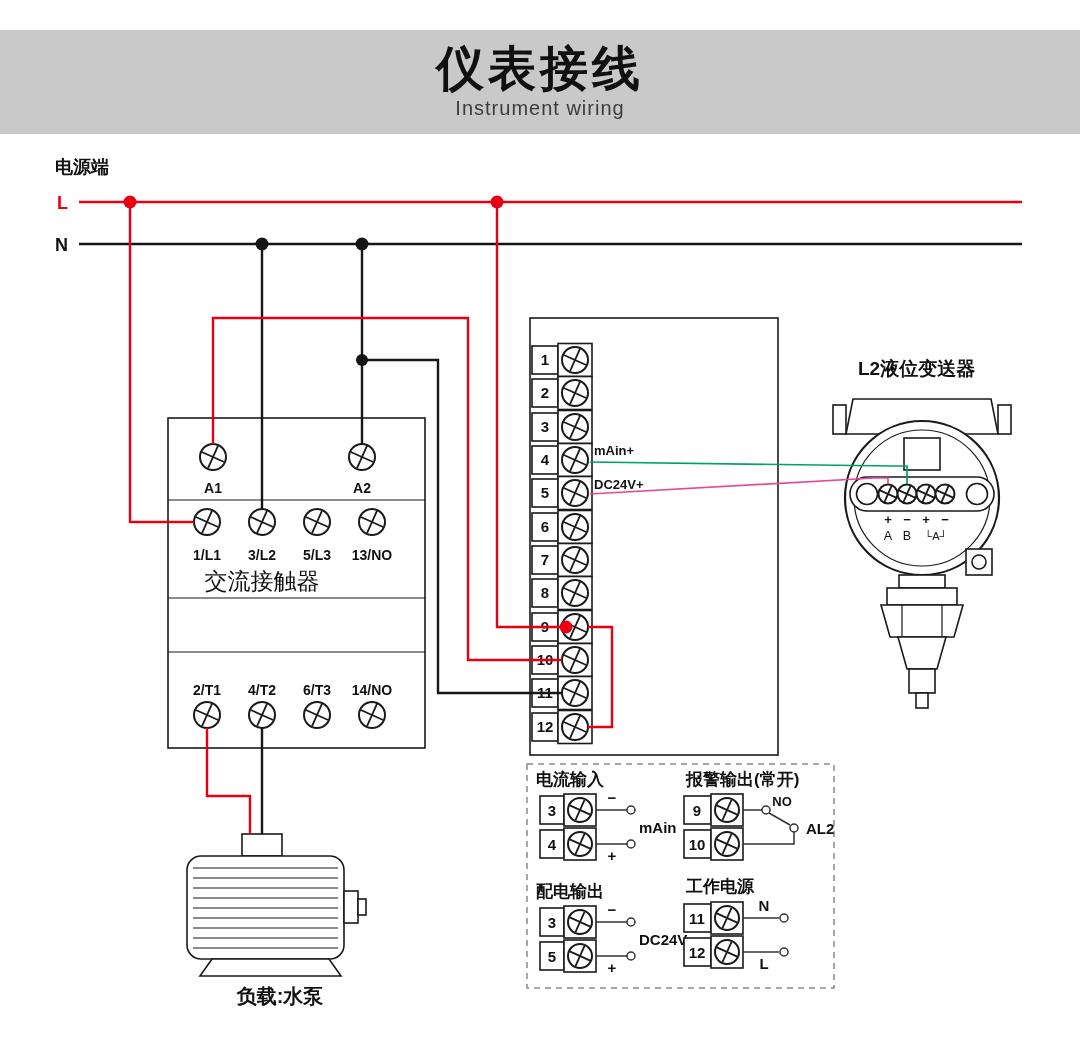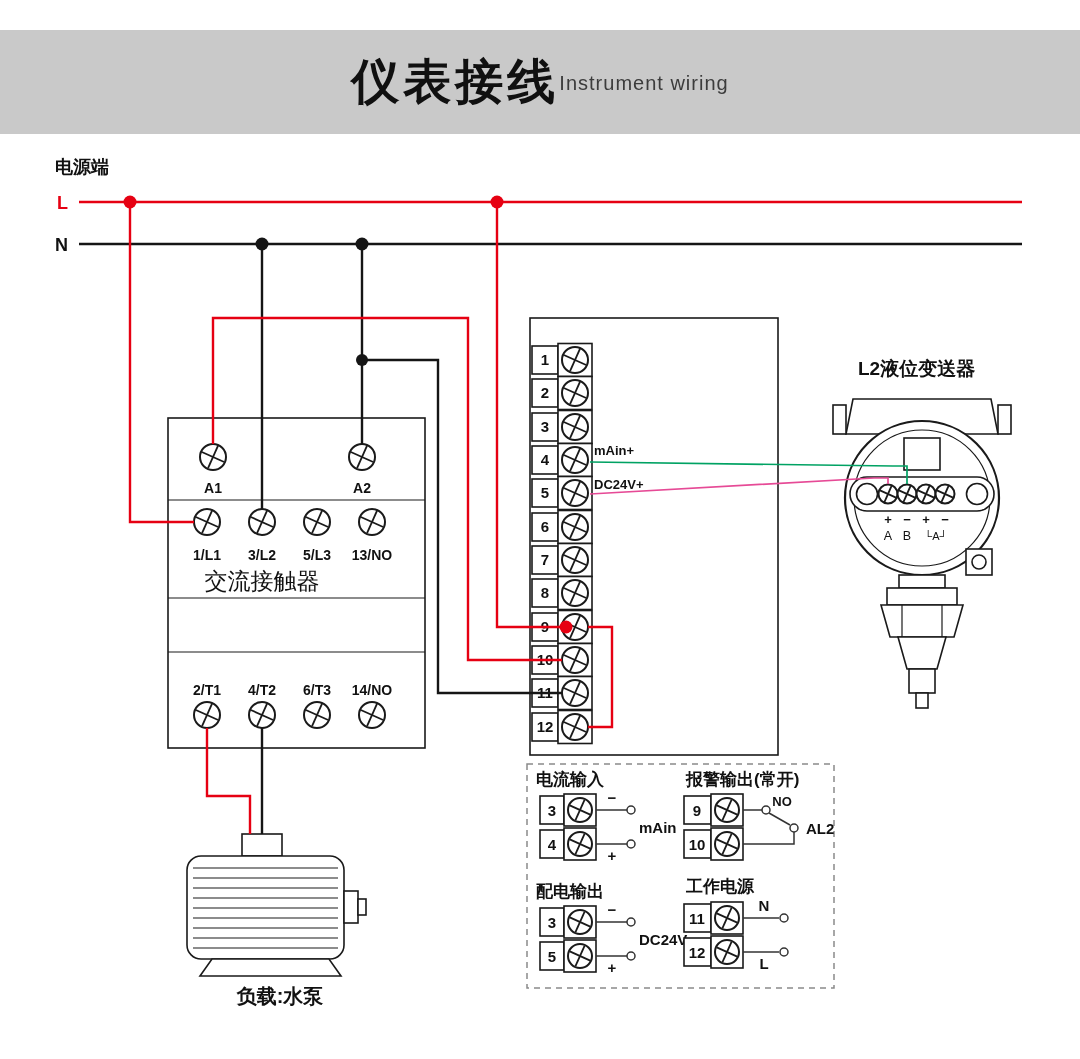--- a/index.html
+++ b/index.html
@@ -7,7 +7,7 @@
   html,body { width:1080px; background:#ffffff; font-family:"Liberation Sans","DejaVu Sans",sans-serif; }
   .page { position:relative; width:1080px; height:1059px; background:#fff; overflow:hidden; }
   .header { position:absolute; left:0; top:30px; width:1080px; height:104px; background:#c9c9c9;
-            display:flex; flex-direction:row; align-items:center; justify-content:center; }
+            display:flex; flex-direction:column; align-items:center; justify-content:center; }
   .header .title { font-size:48px; font-weight:900; color:#101010; letter-spacing:4px; line-height:1.05; }
   .header .subtitle { font-size:20px; color:#3c3c3c; letter-spacing:1px; margin-top:2px; }
   svg.diagram { position:absolute; left:0; top:0; }

